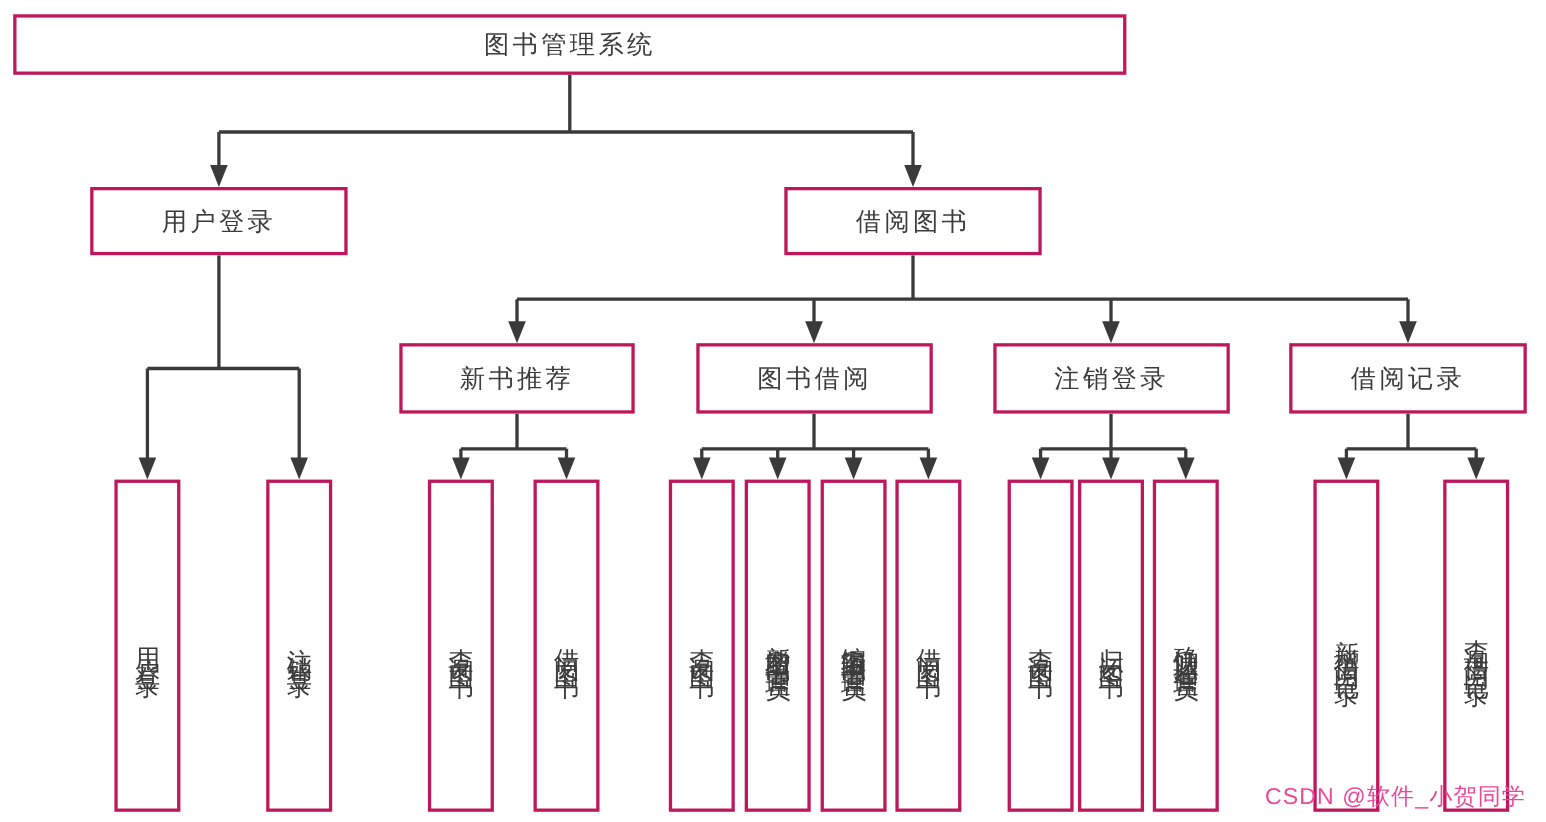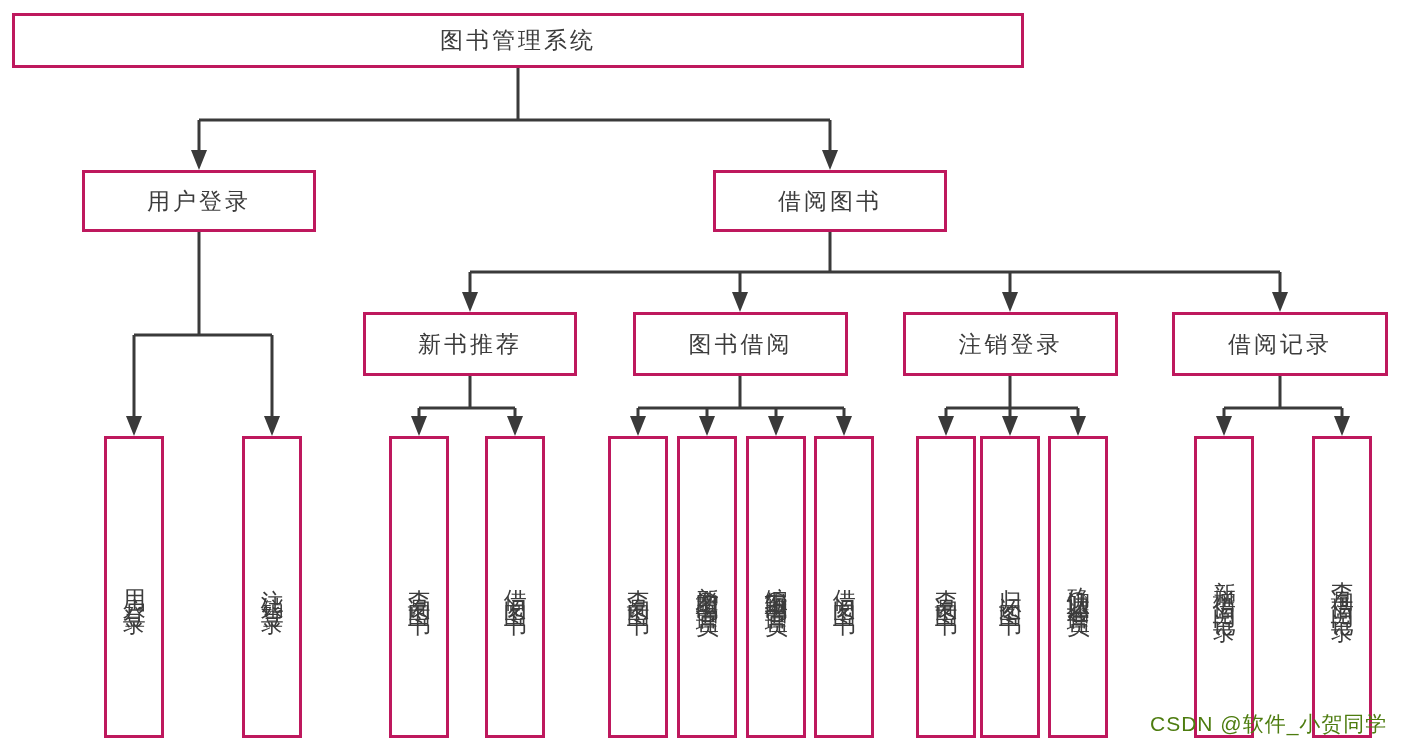--- a/index.html
+++ b/index.html
@@ -63,7 +63,7 @@
     top: 710px;
     font-size: 21px;
     letter-spacing: 1px;
-    color: #4d7c0f;
+    color: #ec4899;
     white-space: nowrap;
     z-index: 5;
   }

